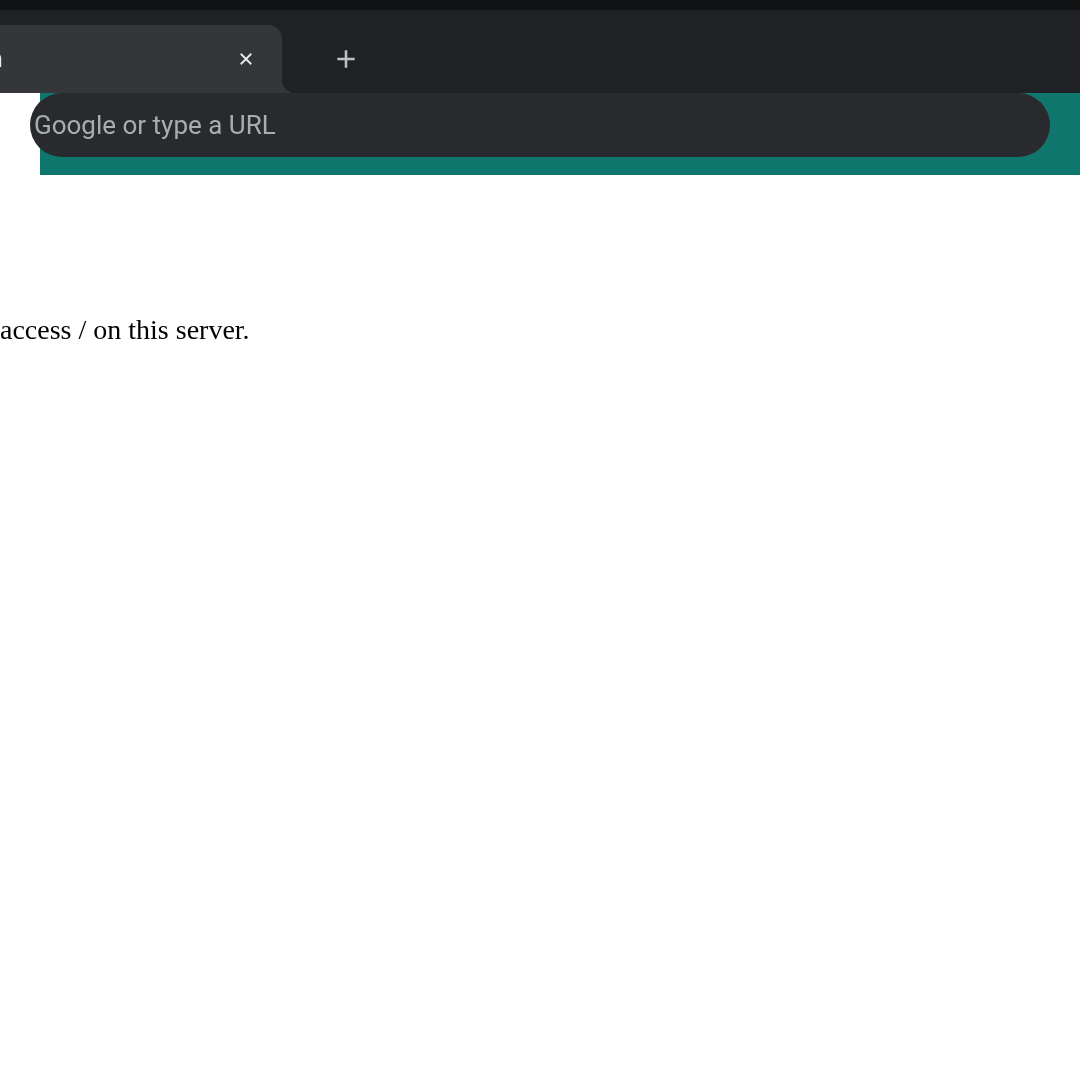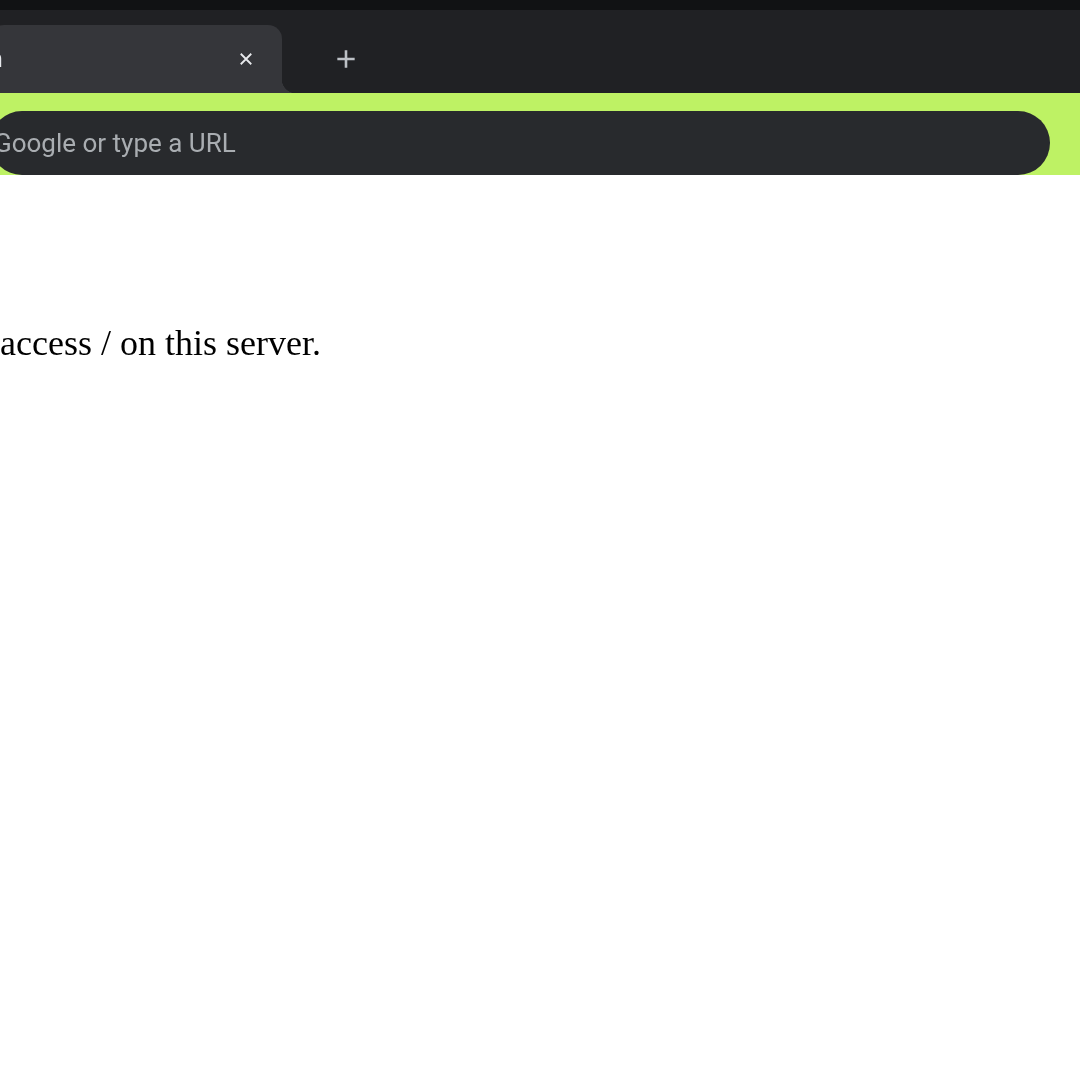--- a/index.html
+++ b/index.html
@@ -57,11 +57,12 @@
     }
     .new-tab svg { width: 26px; height: 26px; stroke: #bdc1c6; stroke-width: 2.4; }
     .toolbar {
-      background: #bef264;
+      background: #0f766e;
       height: 82px;
       display: flex;
-      align-items: flex-end;
+      align-items: flex-start;
       padding-right: 30px;
+      margin-left: 40px;
     }
     .omnibox {
       flex: 1;

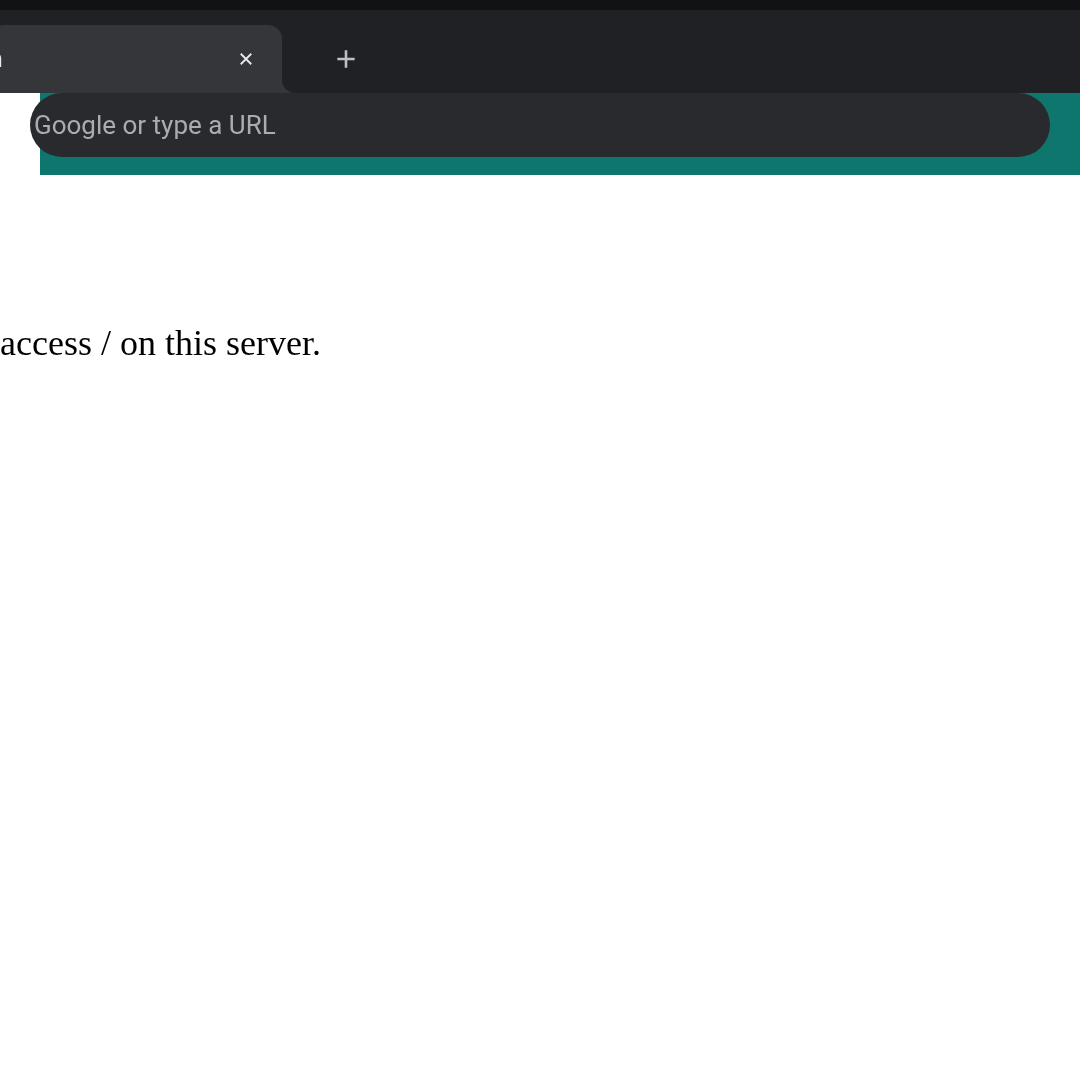--- a/index.html
+++ b/index.html
@@ -91,12 +91,12 @@
       color: #000;
     }
     .body-text {
-      font-size: 36px;
+      font-size: 28px;
       line-height: 1.3;
       white-space: nowrap;
       position: absolute;
       left: 0;
-      top: 320px;
+      top: 312px;
     }
   </style>
 </head>

